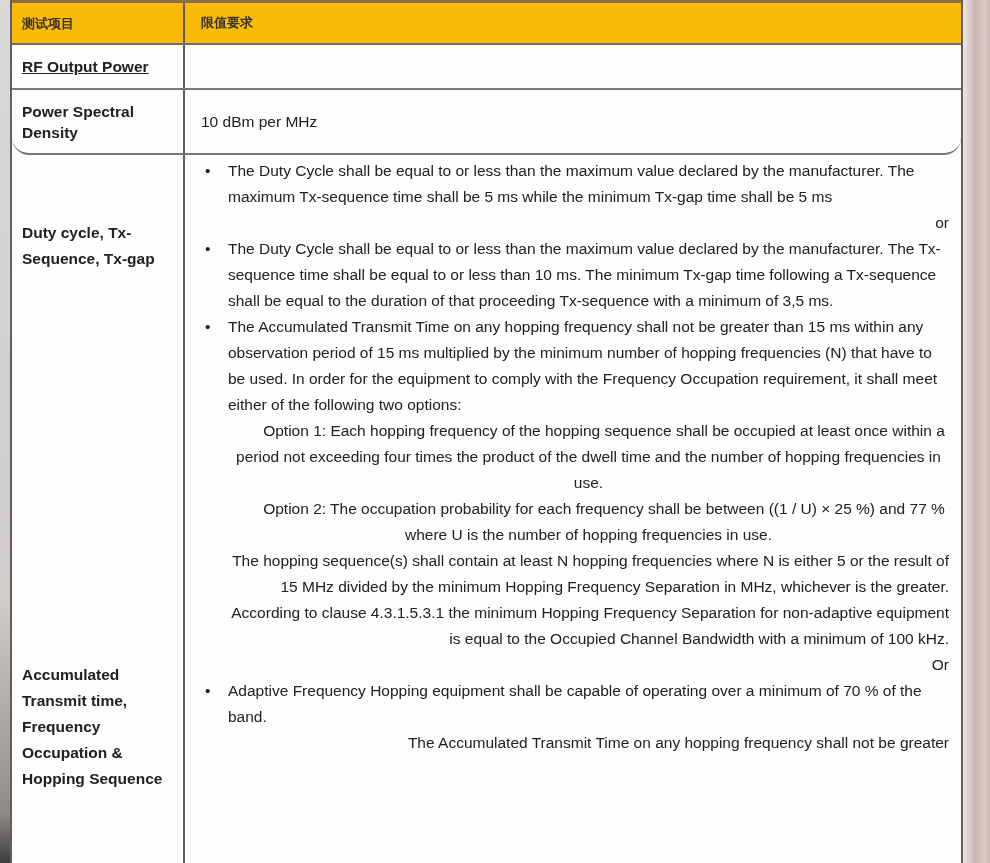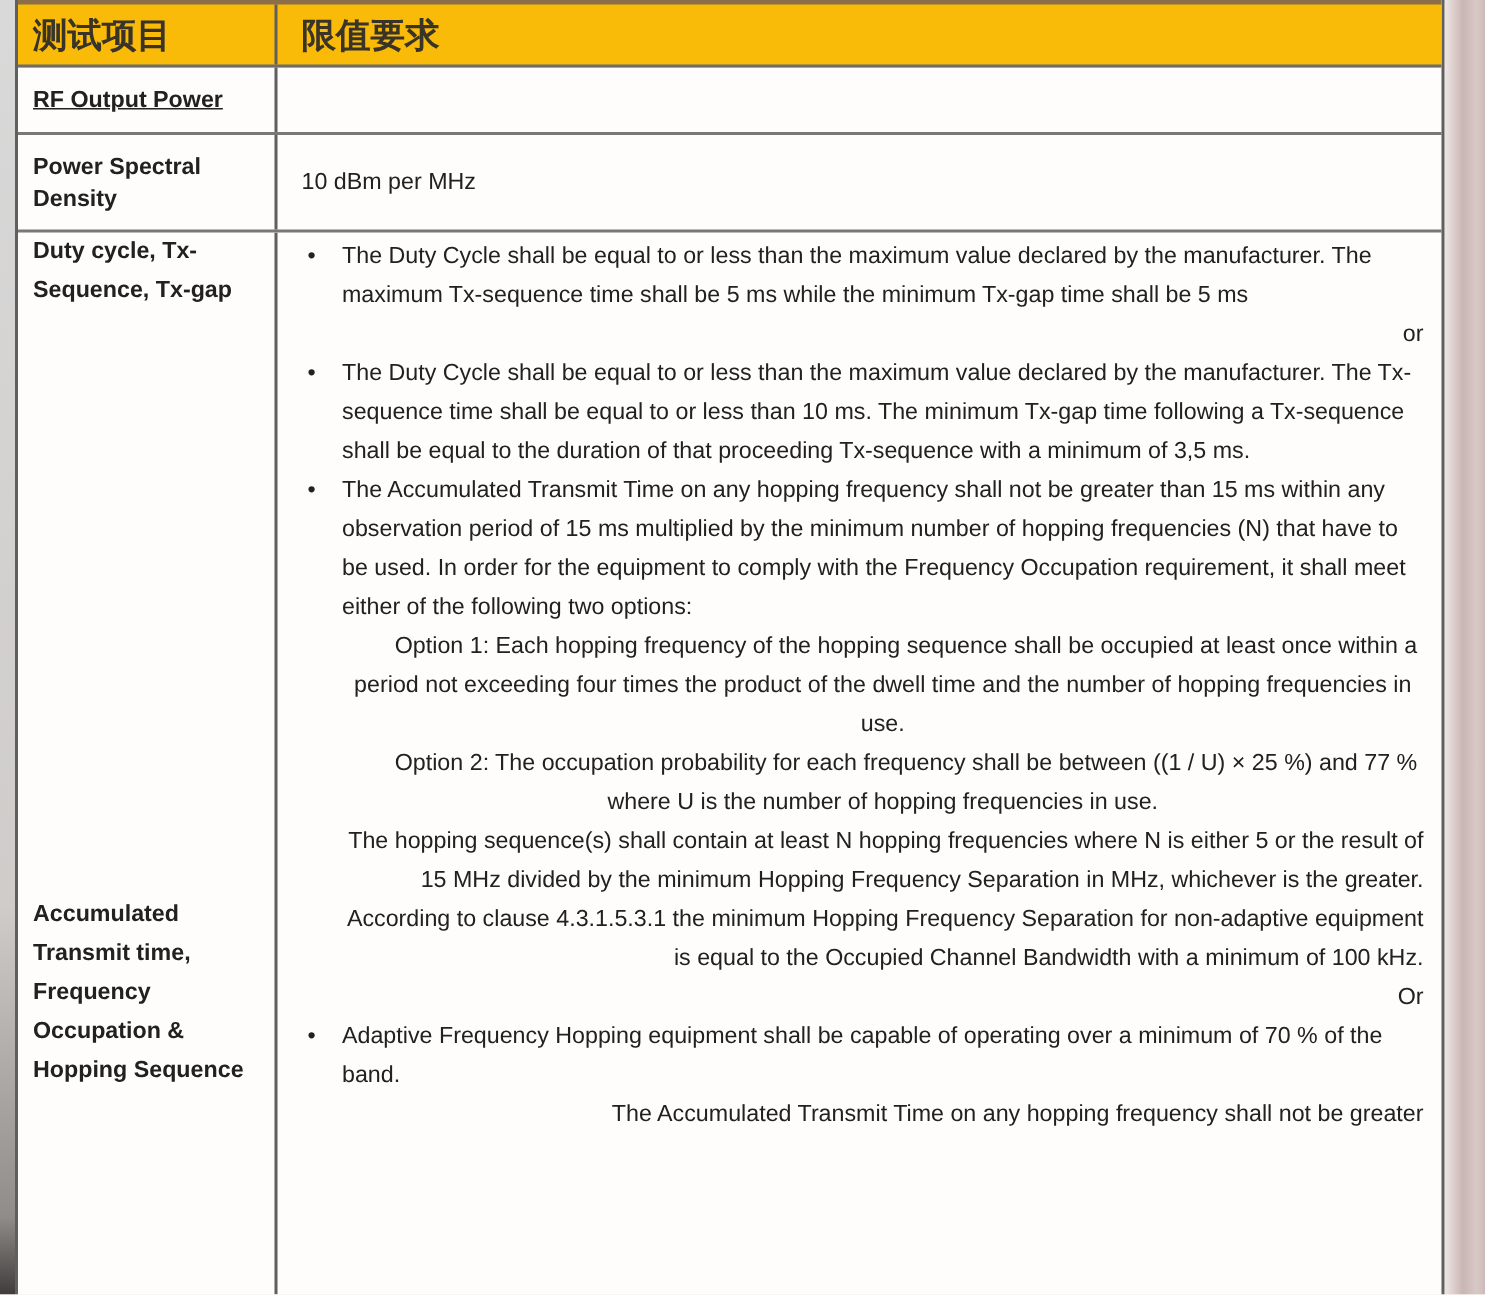--- a/index.html
+++ b/index.html
@@ -26,7 +26,7 @@
   .cell-req  { flex:1; display:flex; align-items:center; padding-left:16px; }
 
   .thead { height:45px; background:#f9bb07; border-top:3px solid #8b6f4a; border-bottom:2px solid #6d6d6d; }
-  .thead .cell-item, .thead .cell-req { font-weight:bold; font-size:23px; color:#3a3428; }
+  .thead .cell-item, .thead .cell-req { font-weight:bold; font-size:13px; color:#3a3428; }
   .thead .cell-item { border-right:2px solid #5f5f5f; }
   .thead .cell-req  { }
 

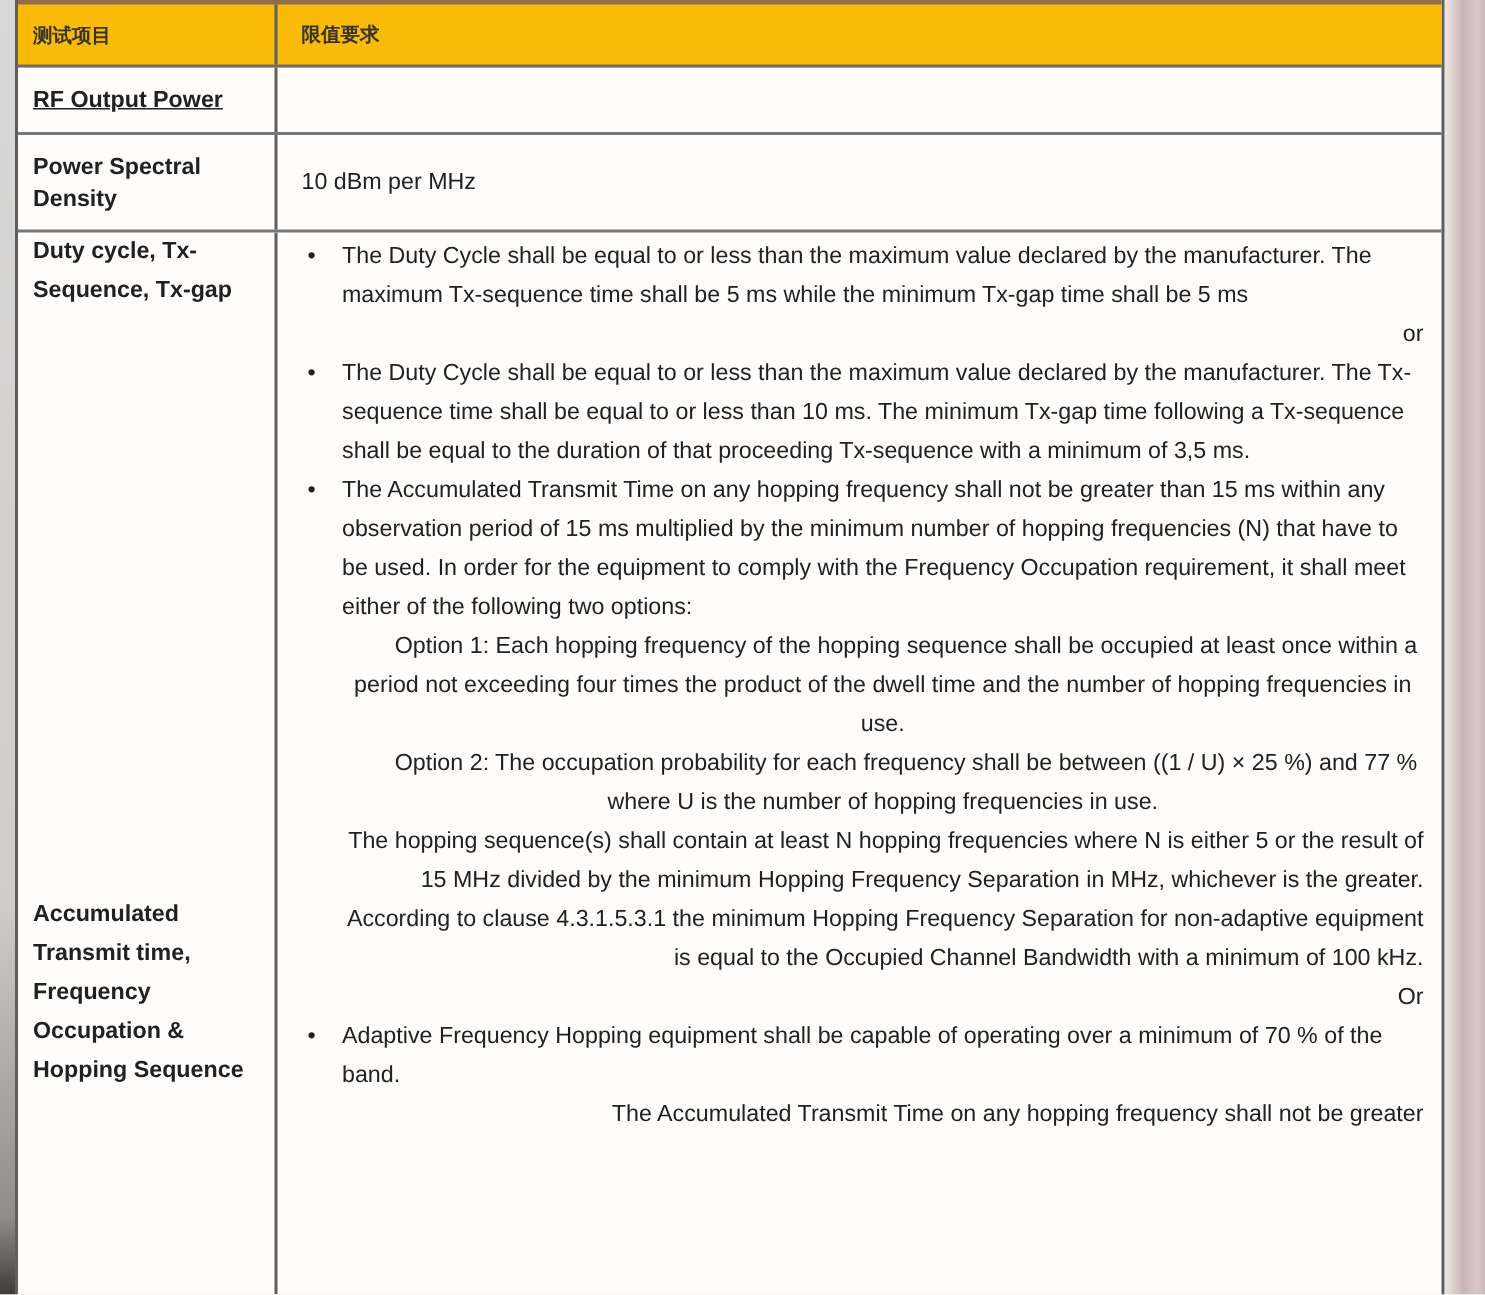--- a/index.html
+++ b/index.html
@@ -31,7 +31,7 @@
   .thead .cell-req  { }
 
   .row-rf  { height:45px;text-decoration:underline; }
-  .row-psd { height:65px; }
+  .row-psd { height:65px;border-radius:17px; }
 
   
   .row-big { flex:1; display:flex; border-bottom:none; overflow:hidden; }

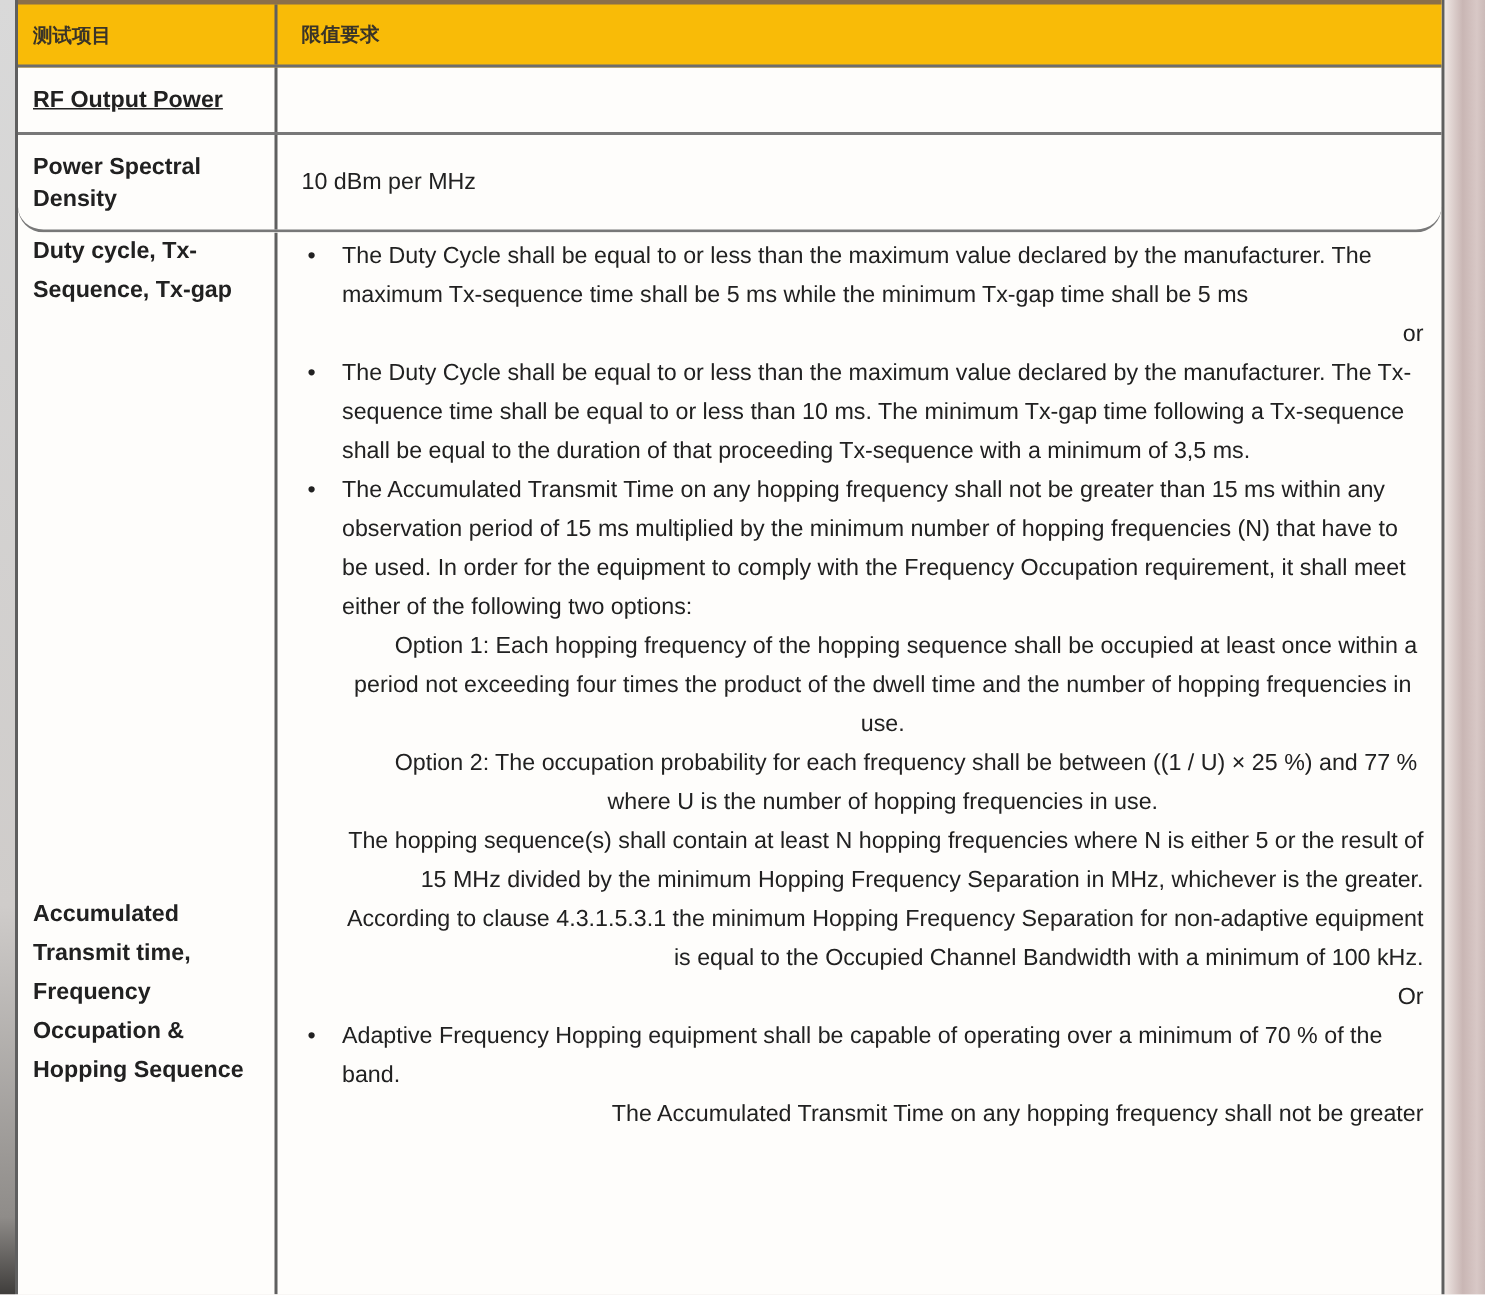--- a/index.html
+++ b/index.html
@@ -36,7 +36,7 @@
   
   .row-big { flex:1; display:flex; border-bottom:none; overflow:hidden; }
   .row-big .cell-item { justify-content:flex-start; line-height:26px; }
-  .label-duty { }
+  .label-duty { margin-top:65px; }
   .label-accum { margin-top:390px; }
 
   .row-big .content { flex:1; display:block; padding:3px 12px 0 16px; line-height:26px; align-items:flex-start; }

